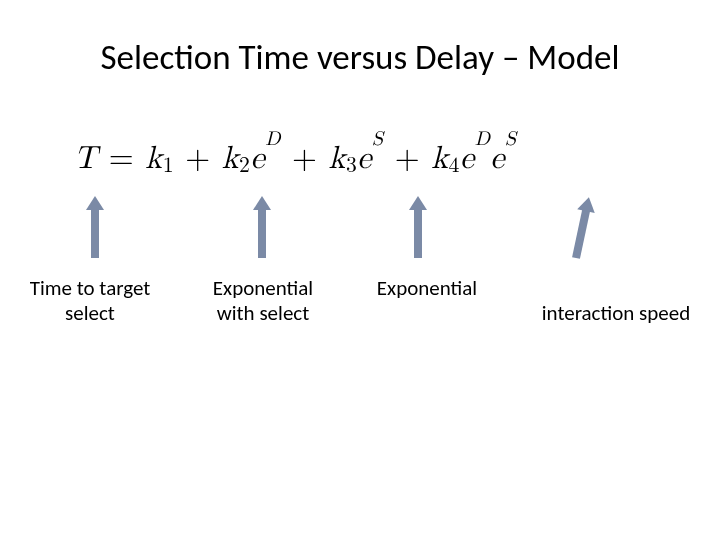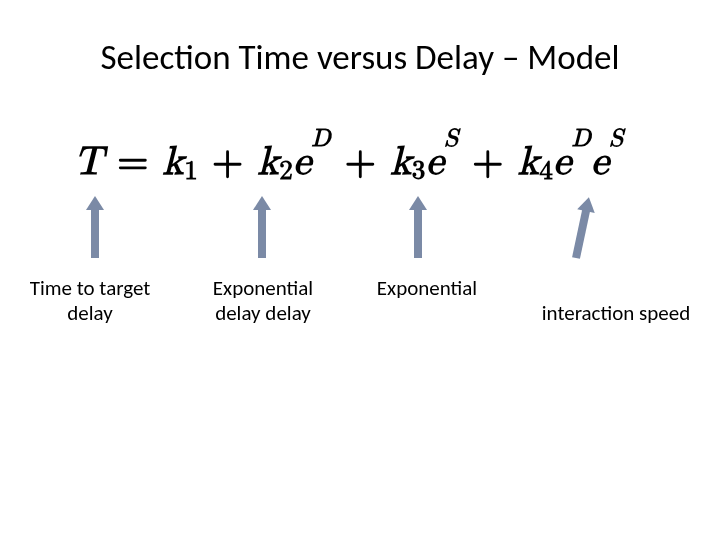--- a/index.html
+++ b/index.html
@@ -15,10 +15,9 @@
   }
   .equation {
     font-family: "Latin Modern Math", "Cambria Math", "STIX Two Math", Georgia, serif;
-    font-size: 40px;
+    font-size: 32px;
     white-space: nowrap;
     letter-spacing: 0.5px;
-    font-weight: bold;
   }
   .equation .it { font-style: italic; }
   .equation sup { font-size: 0.62em; position: relative; top: -0.55em; font-style: italic; }

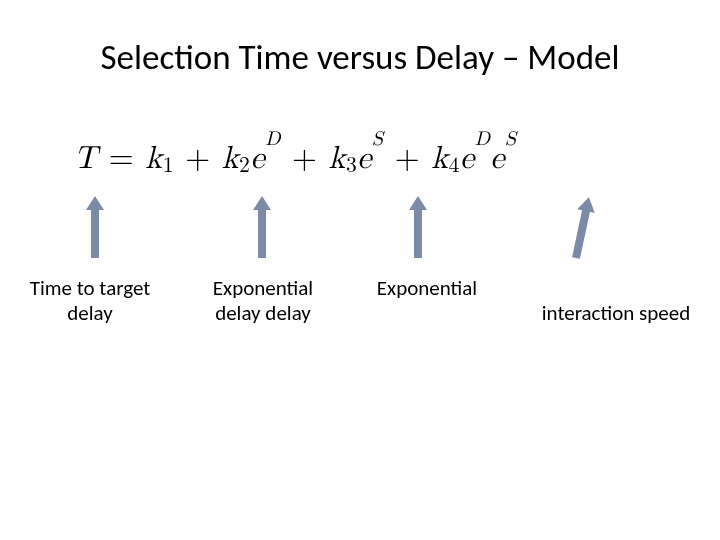--- a/index.html
+++ b/index.html
@@ -72,7 +72,7 @@
   <div class="labels">
     <div class="label l1">
       <span>Time to target</span><br>
-      <span>delay</span>
+      <span>select</span>
     </div>
     <div class="label l2">
       <span>Exponential</span><br>

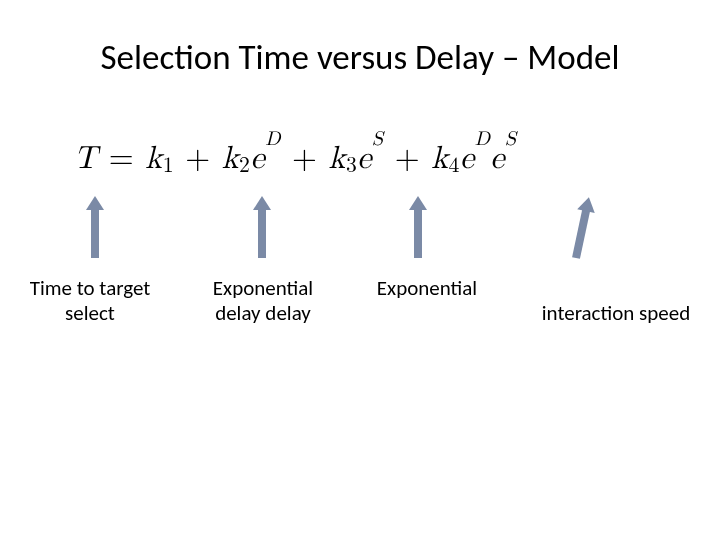--- a/index.html
+++ b/index.html
@@ -76,7 +76,7 @@
     </div>
     <div class="label l2">
       <span>Exponential</span><br>
-      <span>delay delay</span>
+      <span>with select</span>
     </div>
     <div class="label l3">
       <span>Exponential</span><br>

